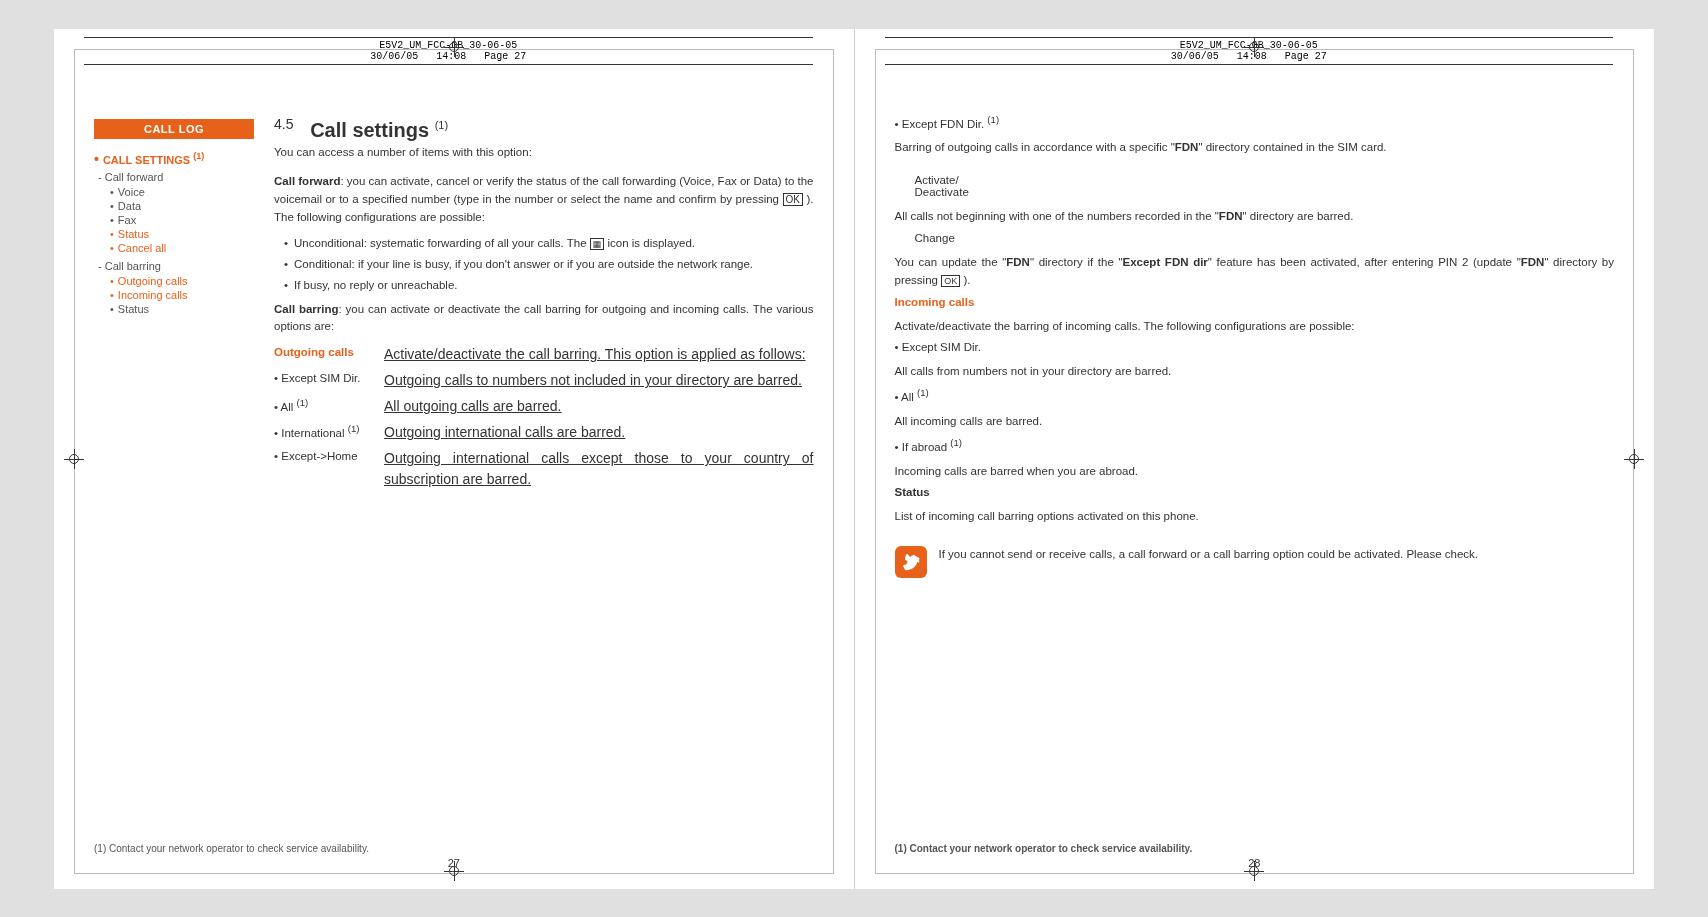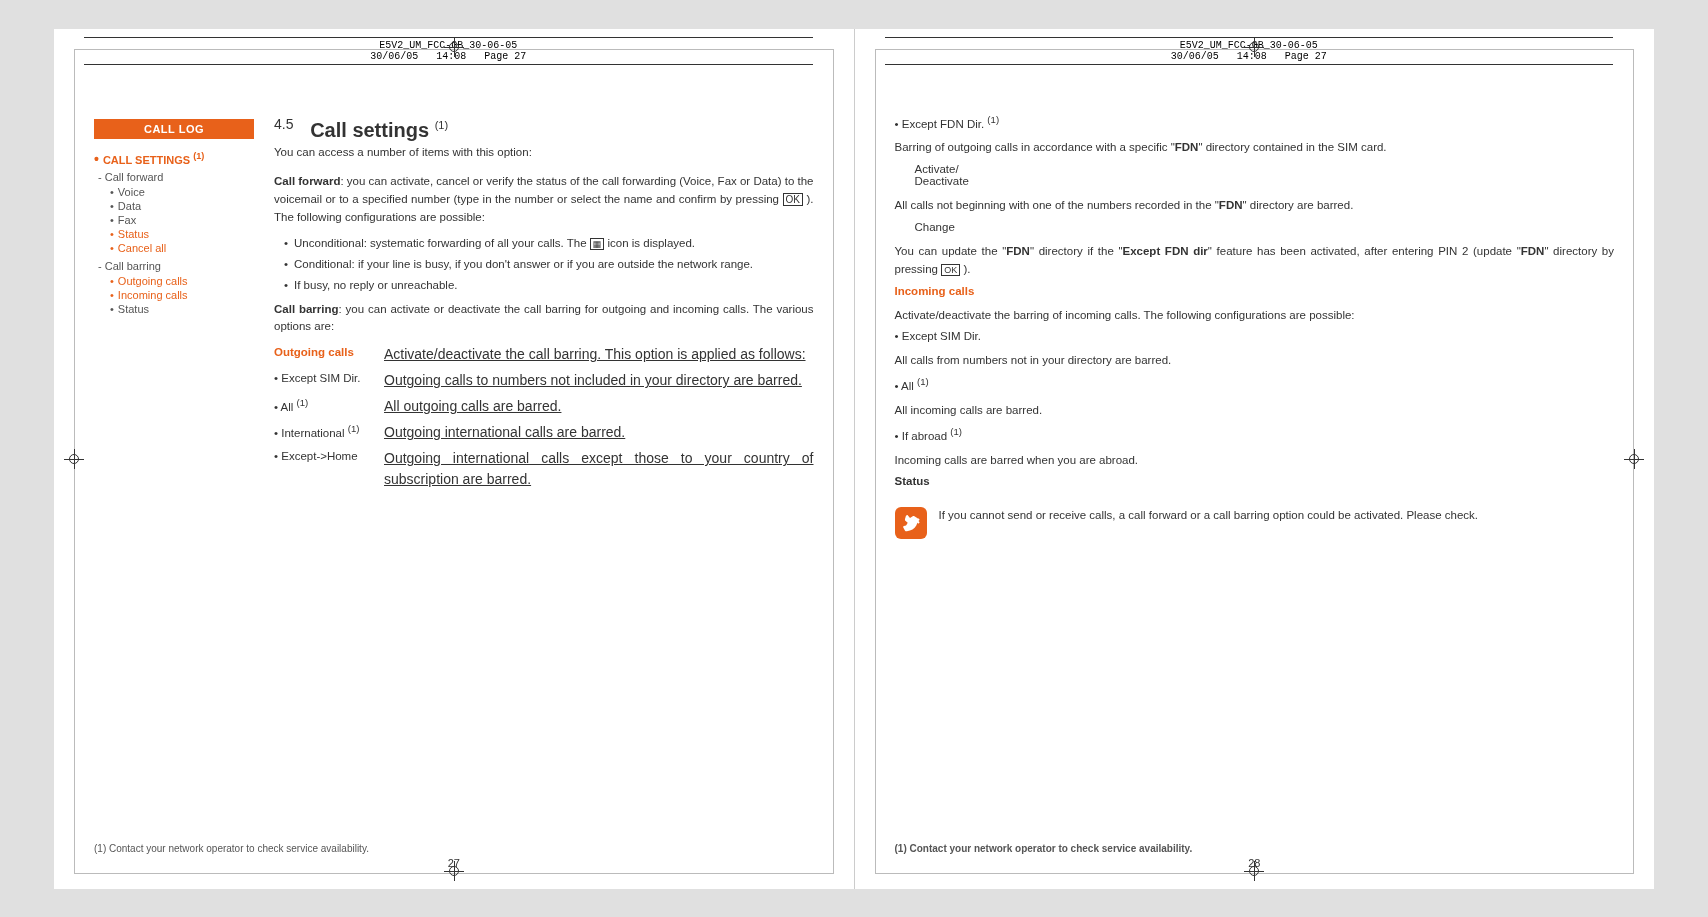--- a/index.html
+++ b/index.html
@@ -457,7 +457,7 @@
       </div>
 
       <div class="rt-row">
-        <div class="rt-label" style="padding-left:20px;">Activate/ Deactivate</div>
+        <div class="rt-label" style="padding-left:20px;margin-top:11px;">Activate/ Deactivate</div>
         <div class="rt-desc">All calls not beginning with one of the numbers recorded in the "<strong>FDN</strong>" directory are barred.</div>
       </div>
 

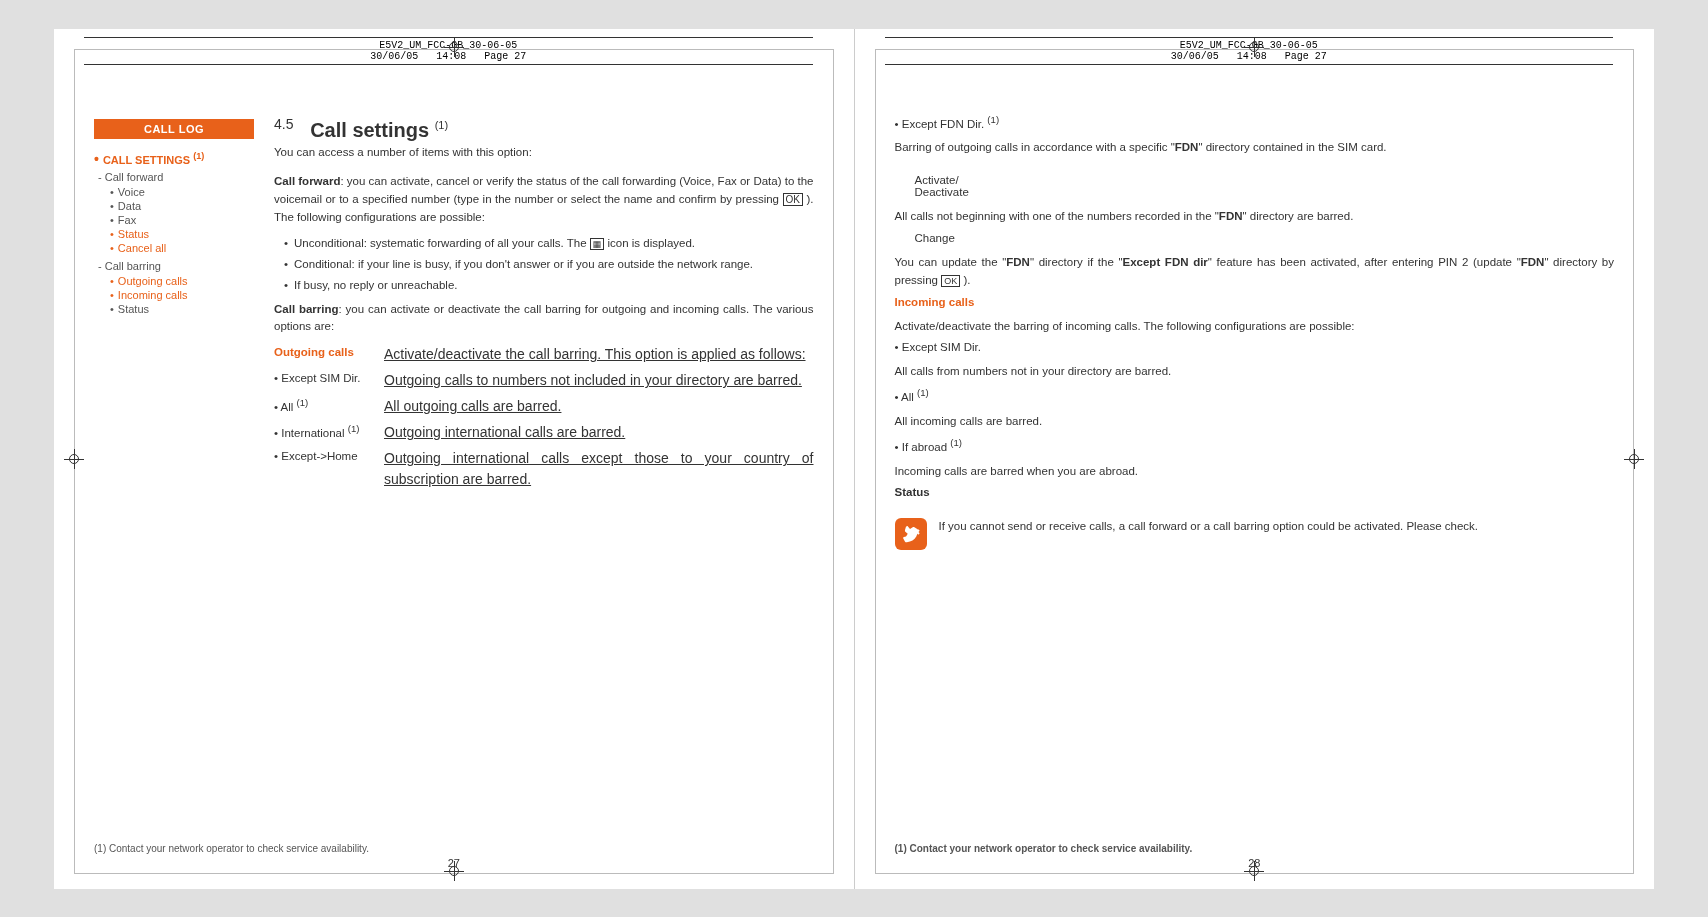--- a/index.html
+++ b/index.html
@@ -488,6 +488,7 @@
 
       <div class="rt-row">
         <div class="rt-label status-bold"><strong>Status</strong></div>
+        <div class="rt-desc">List of incoming call barring options activated on this phone.</div>
       </div>
 
       <div class="notice-box">

